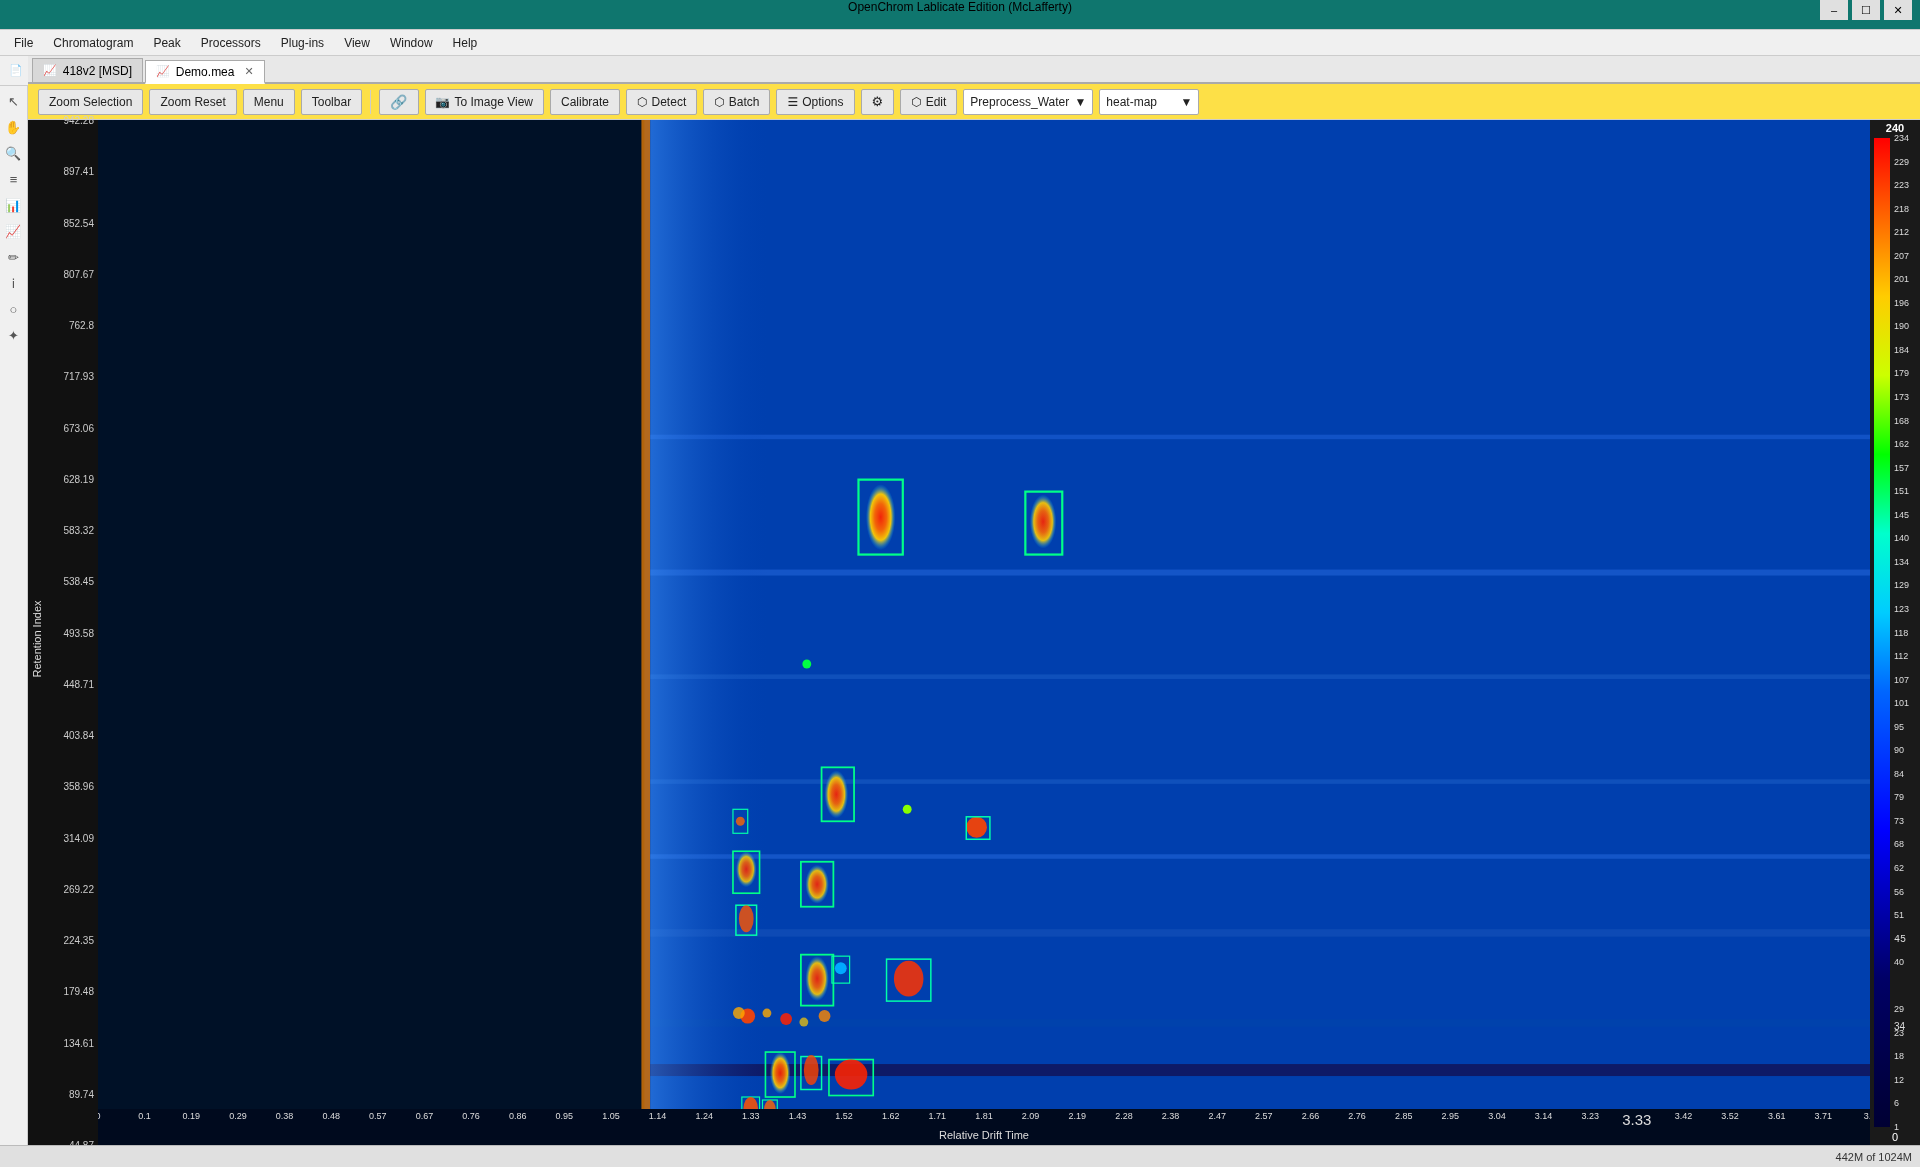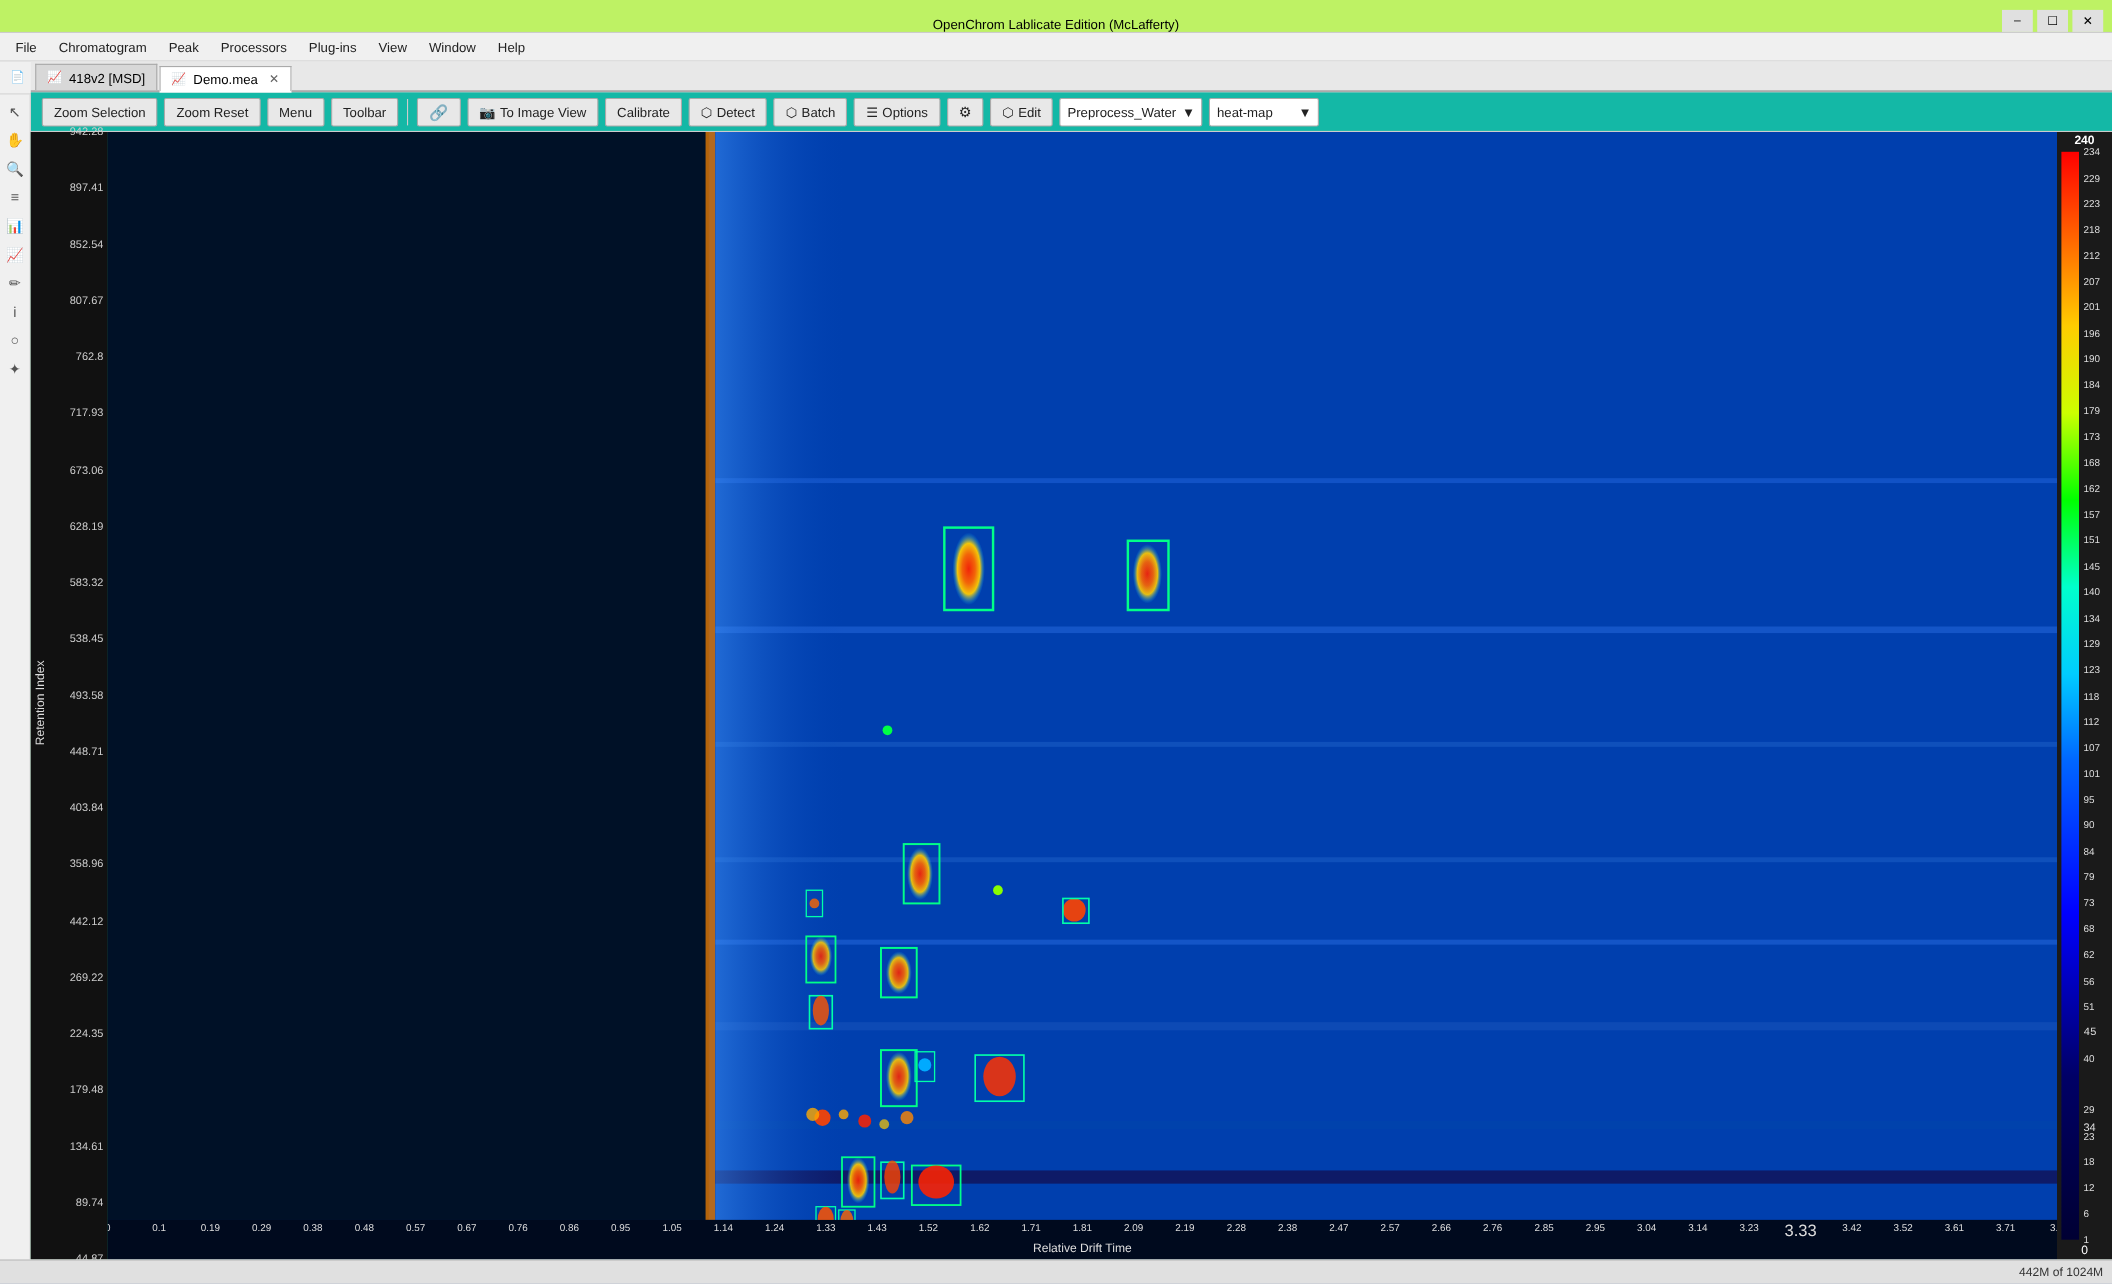--- a/index.html
+++ b/index.html
@@ -7,8 +7,8 @@
 
     
     #titlebar {
-      width: 100%; height: 30px; background: #bef264;
-      display: flex; align-items: flex-end; justify-content: center;
+      width: 100%; height: 30px; background: #0f766e;
+      display: flex; align-items: flex-start; justify-content: center;
       border-bottom: 1px solid #ccc; position: relative;
     }
     #titlebar-controls { position: absolute; right: 8px; display: flex; gap: 4px; }

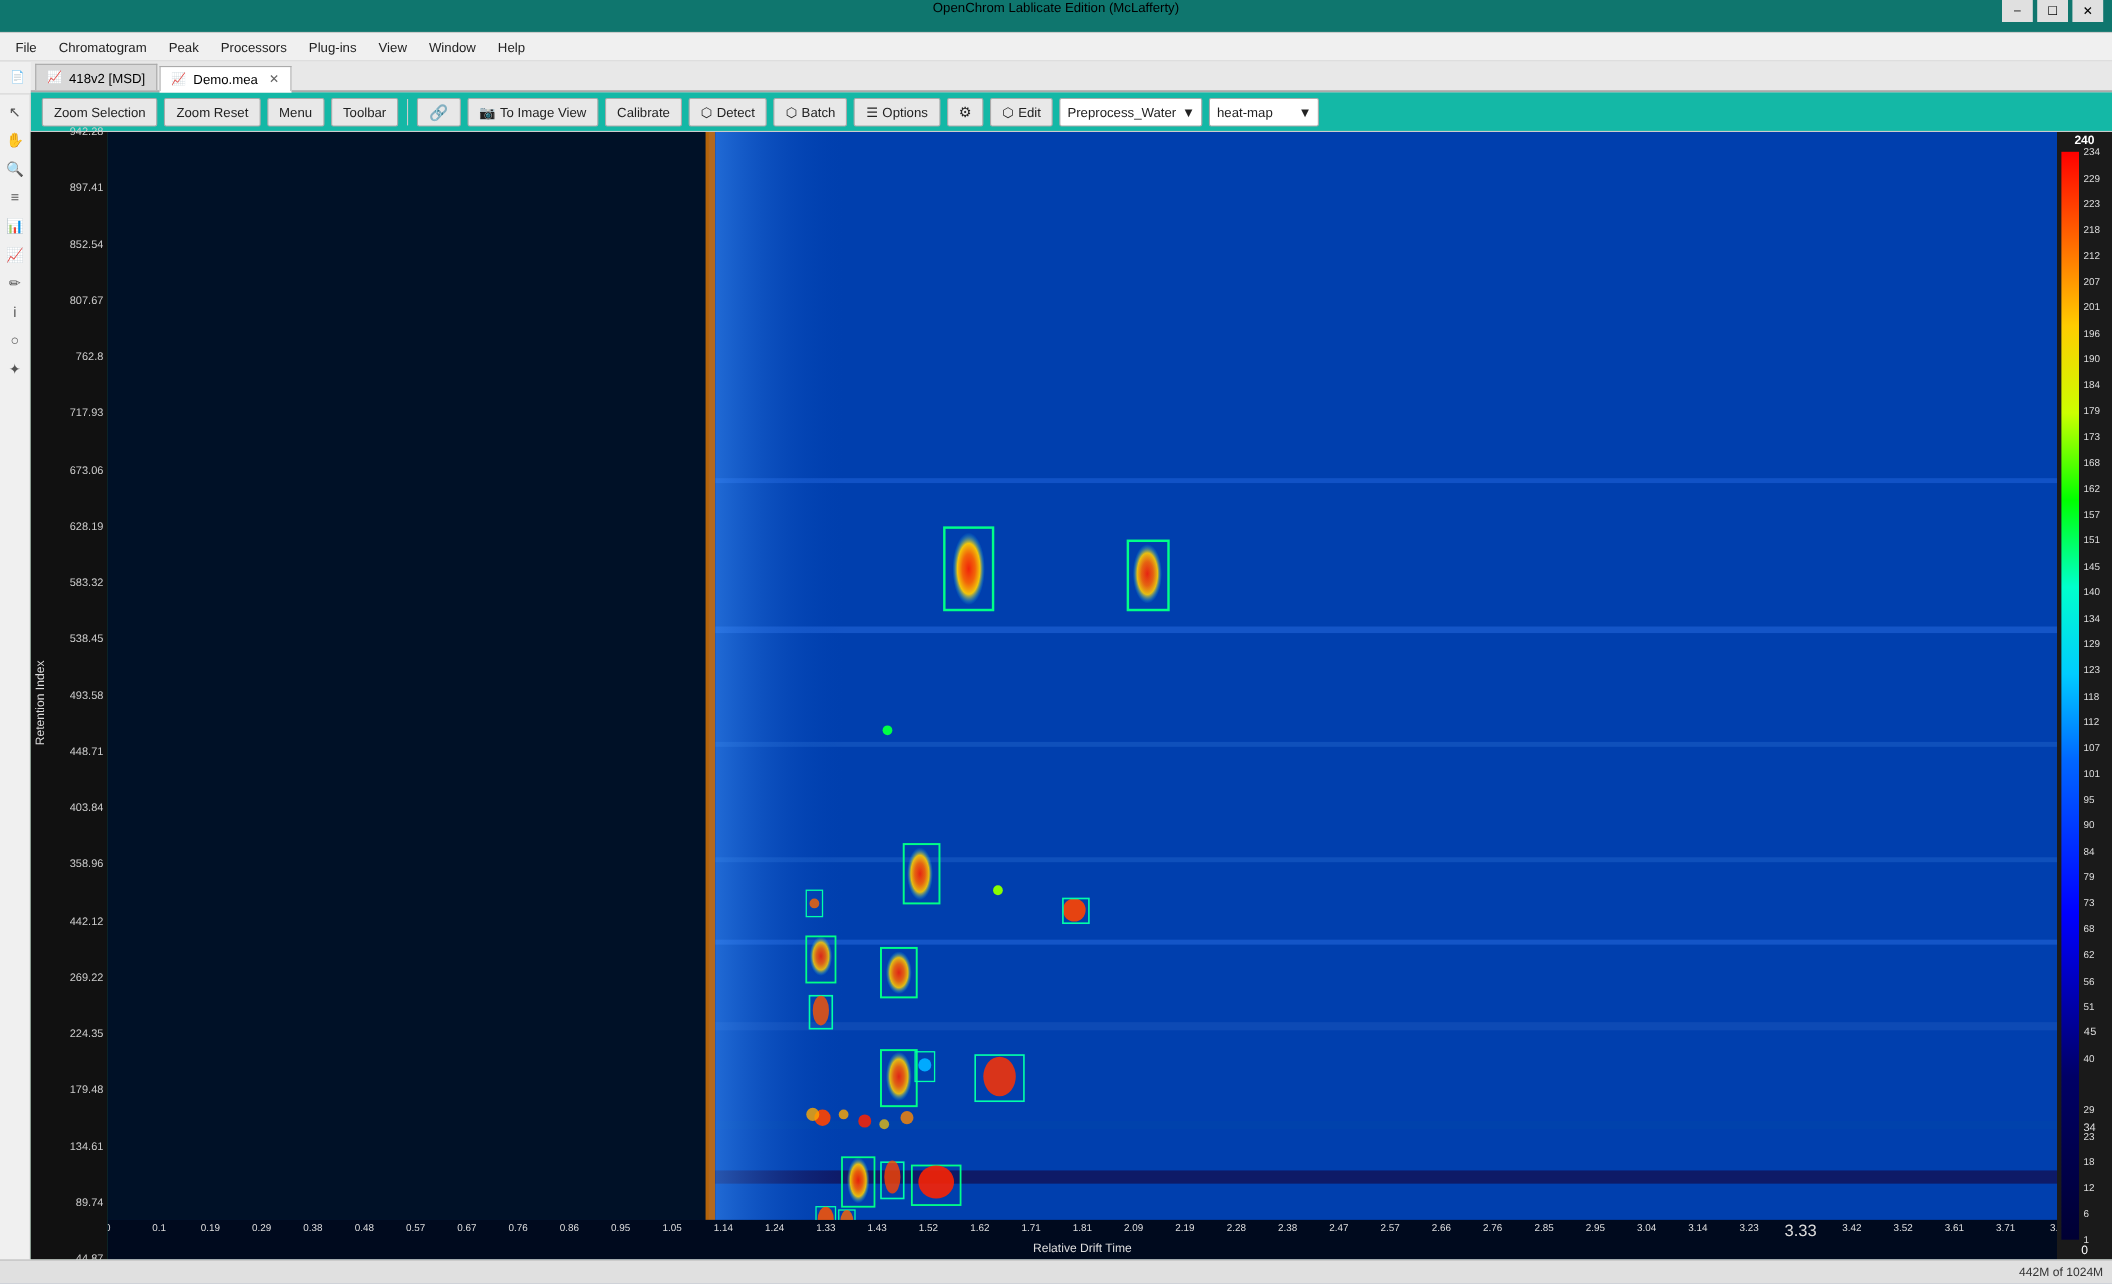--- a/index.html
+++ b/index.html
@@ -53,7 +53,7 @@
     
     #action-toolbar {
       position: absolute; left: 28px; top: 84px; right: 0; height: 36px;
-      background: #14b8a6; display: flex; align-items: center; padding: 14px 10px; gap: 6px;
+      background: #fde047; display: flex; align-items: center; padding: 14px 10px; gap: 6px;
       border-bottom: 1px solid #ccc;
     }
     .act-btn {

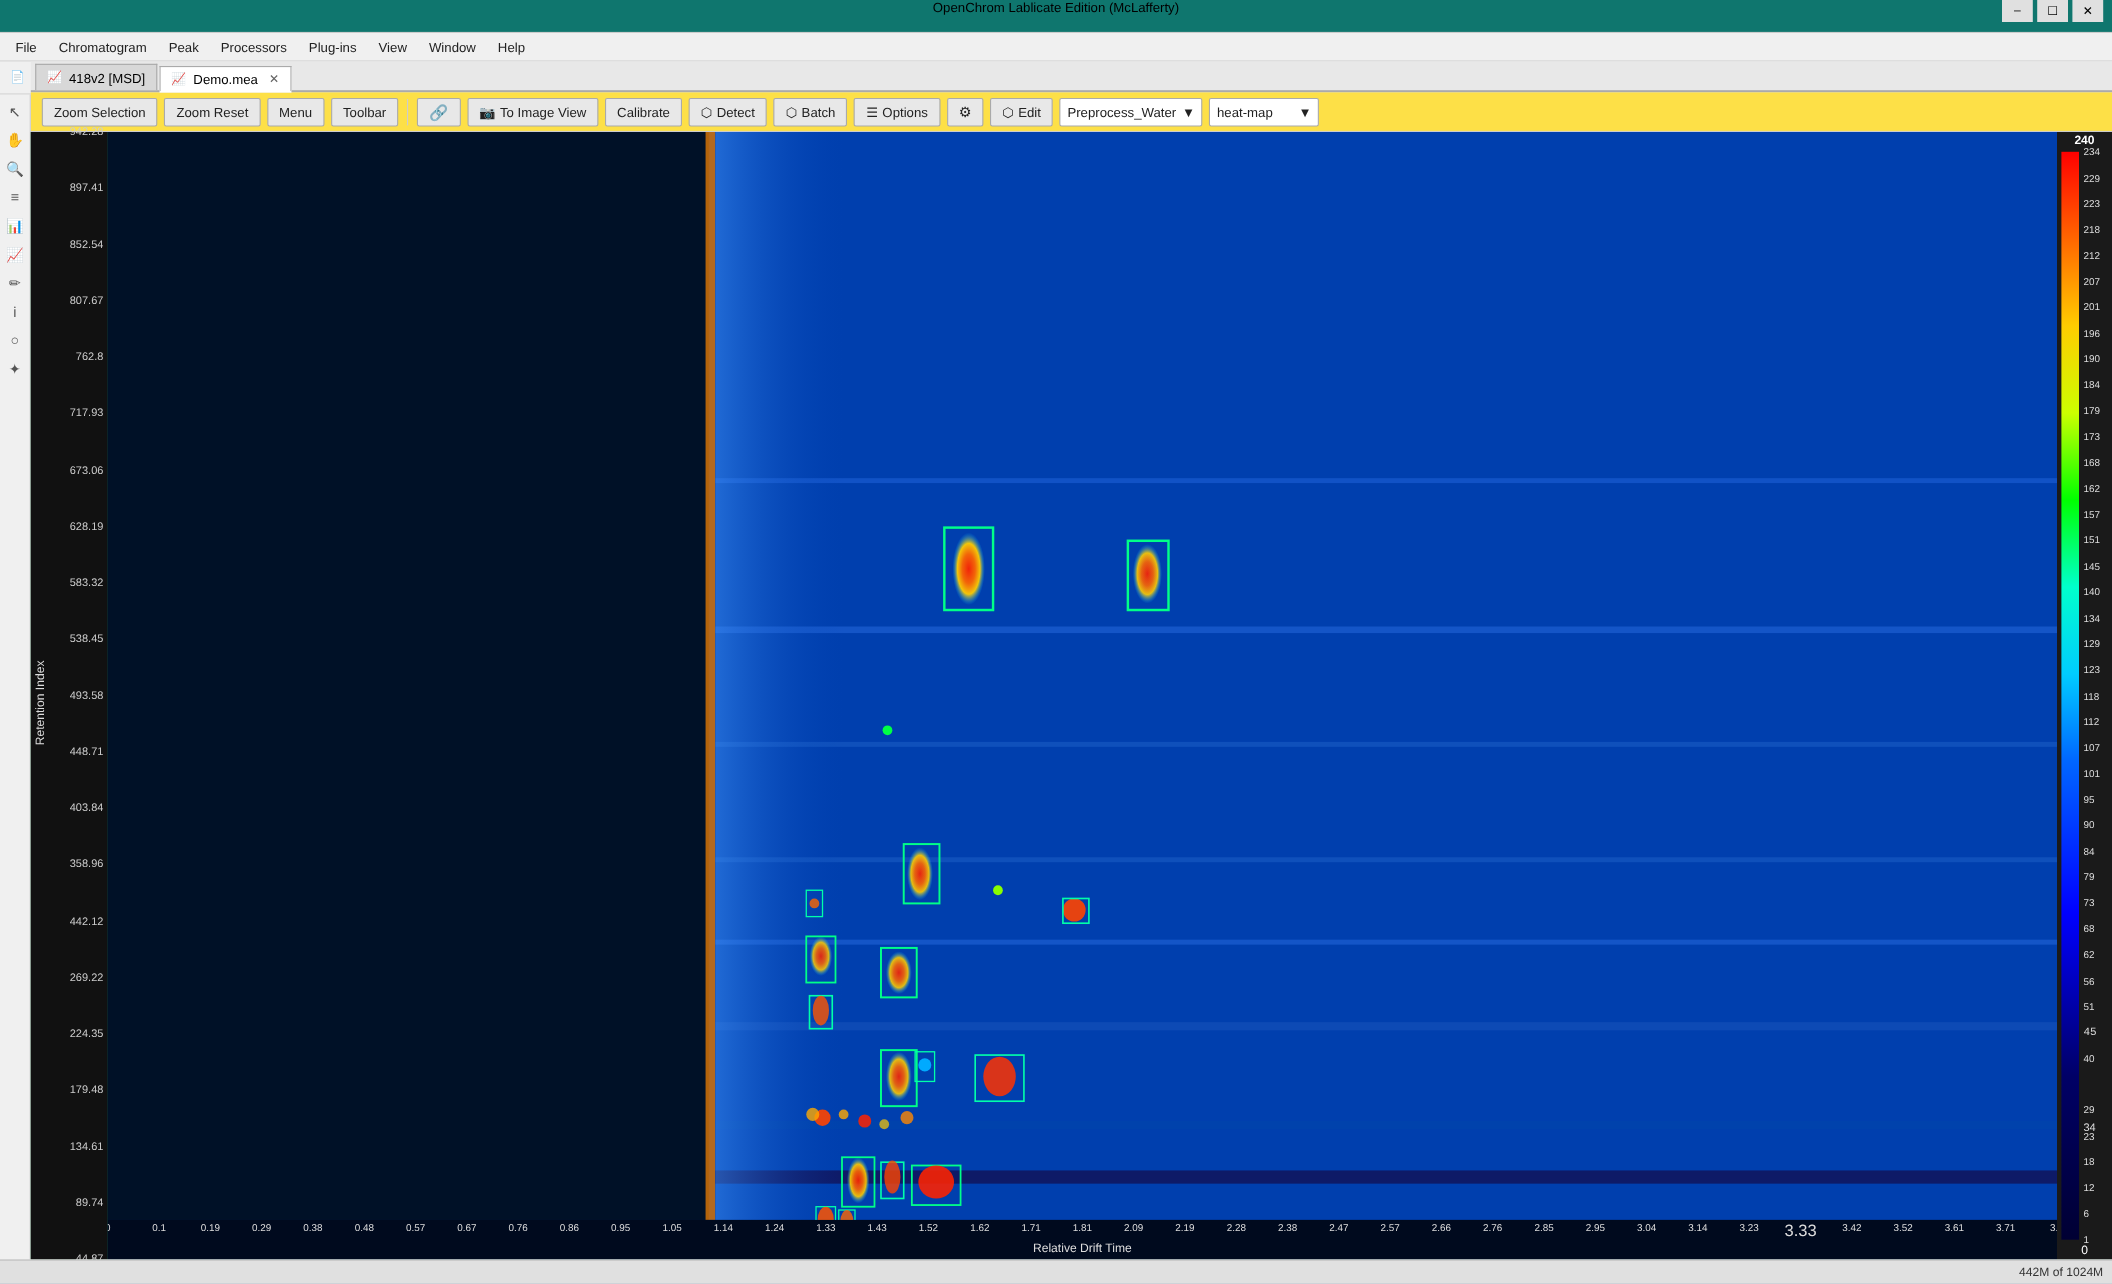--- a/index.html
+++ b/index.html
@@ -242,7 +242,7 @@
       <div class="y-label" style="top: 55%;">448.71</div>
       <div class="y-label" style="top: 60%;">403.84</div>
       <div class="y-label" style="top: 65%;">358.96</div>
-      <div class="y-label" style="top: 70%;">442.12</div>
+      <div class="y-label" style="top: 70%;">314.09</div>
       <div class="y-label" style="top: 75%;">269.22</div>
       <div class="y-label" style="top: 80%;">224.35</div>
       <div class="y-label" style="top: 85%;">179.48</div>

